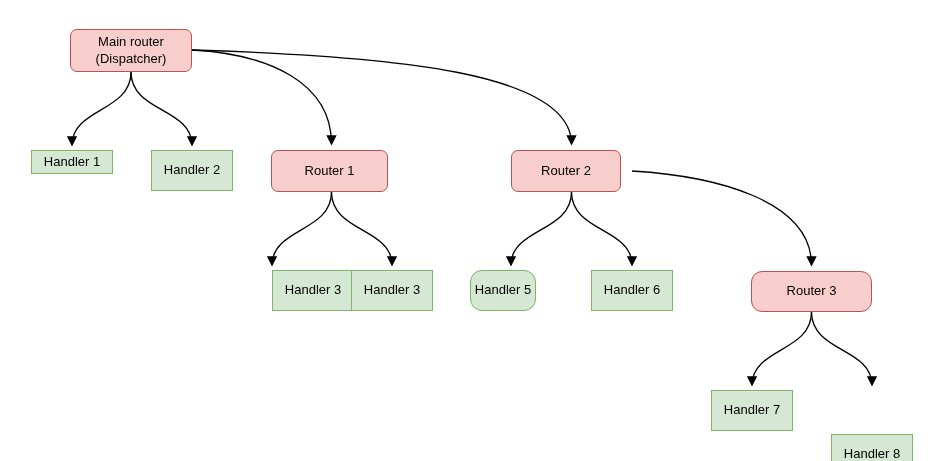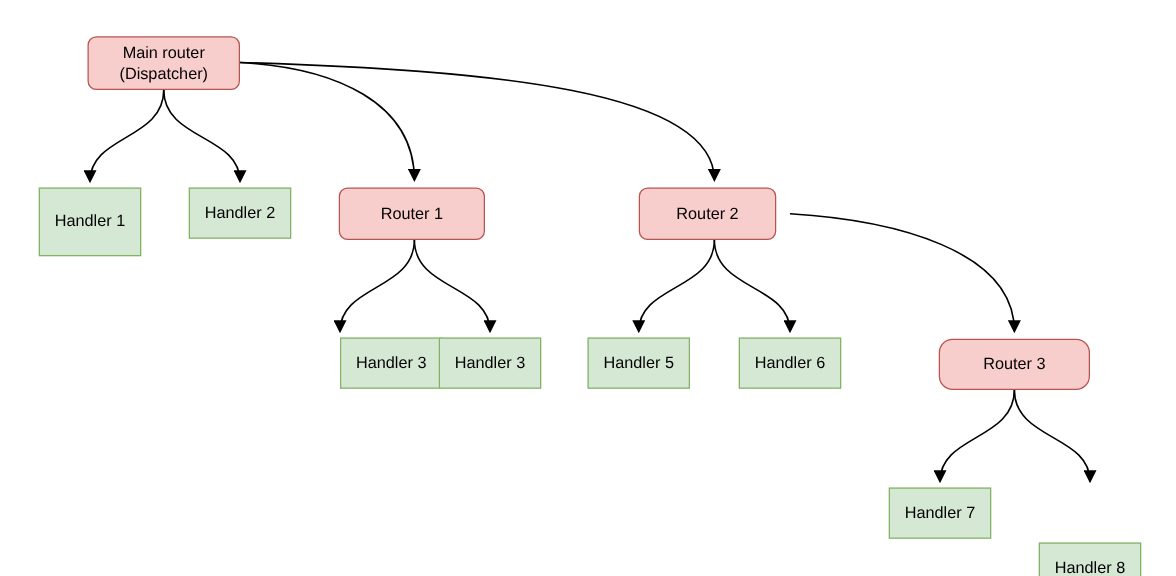--- a/index.html
+++ b/index.html
@@ -81,7 +81,7 @@
   <div class="node router" style="left:70px;  top:29px;  width:122px; height:43px;">Main router
 (Dispatcher)</div>
 
-  <div class="node handler" style="left:31px;  top:150px; width:82px;  height:55px;">Handler 1</div>
+  <div class="node handler" style="left:31px;  top:150px; width:82px;  height:24px;">Handler 1</div>
 
   <div class="node handler" style="left:151px; top:150px; width:82px;  height:41px;">Handler 2</div>
 

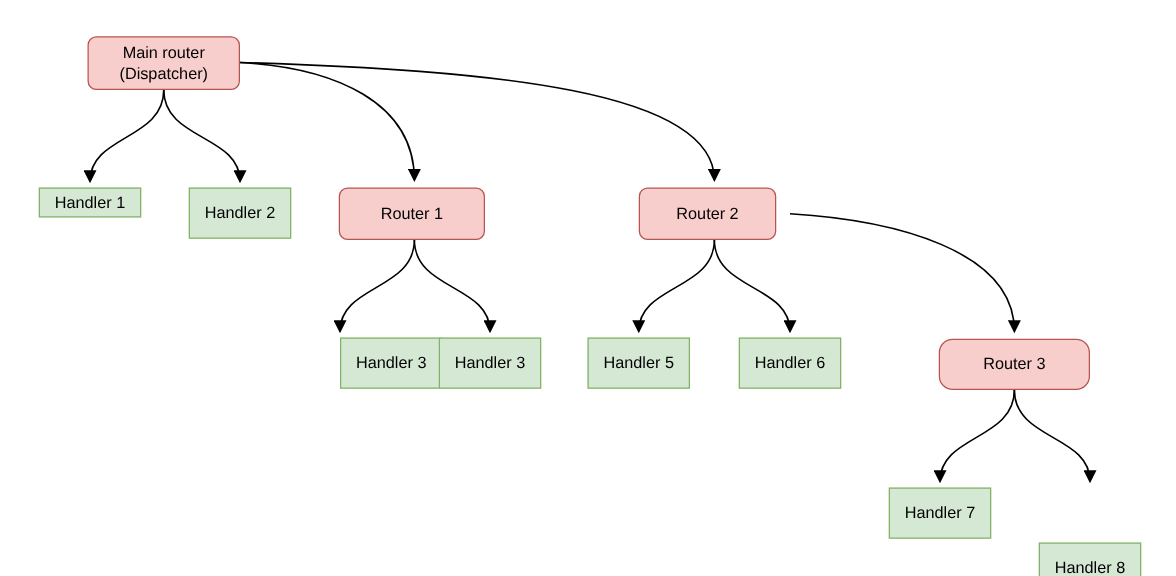--- a/index.html
+++ b/index.html
@@ -93,7 +93,7 @@
 
   <div class="node handler" style="left:351px; top:270px; width:82px;  height:41px;">Handler 3</div>
 
-  <div class="node handler" style="left:470px; top:270px; width:82px;  height:41px;">Handler 5</div>
+  <div class="node handler" style="left:470px; top:270px; width:66px;  height:41px;border-radius:12px;">Handler 5</div>
 
   <div class="node handler" style="left:591px; top:270px; width:82px;  height:41px;">Handler 6</div>
 

